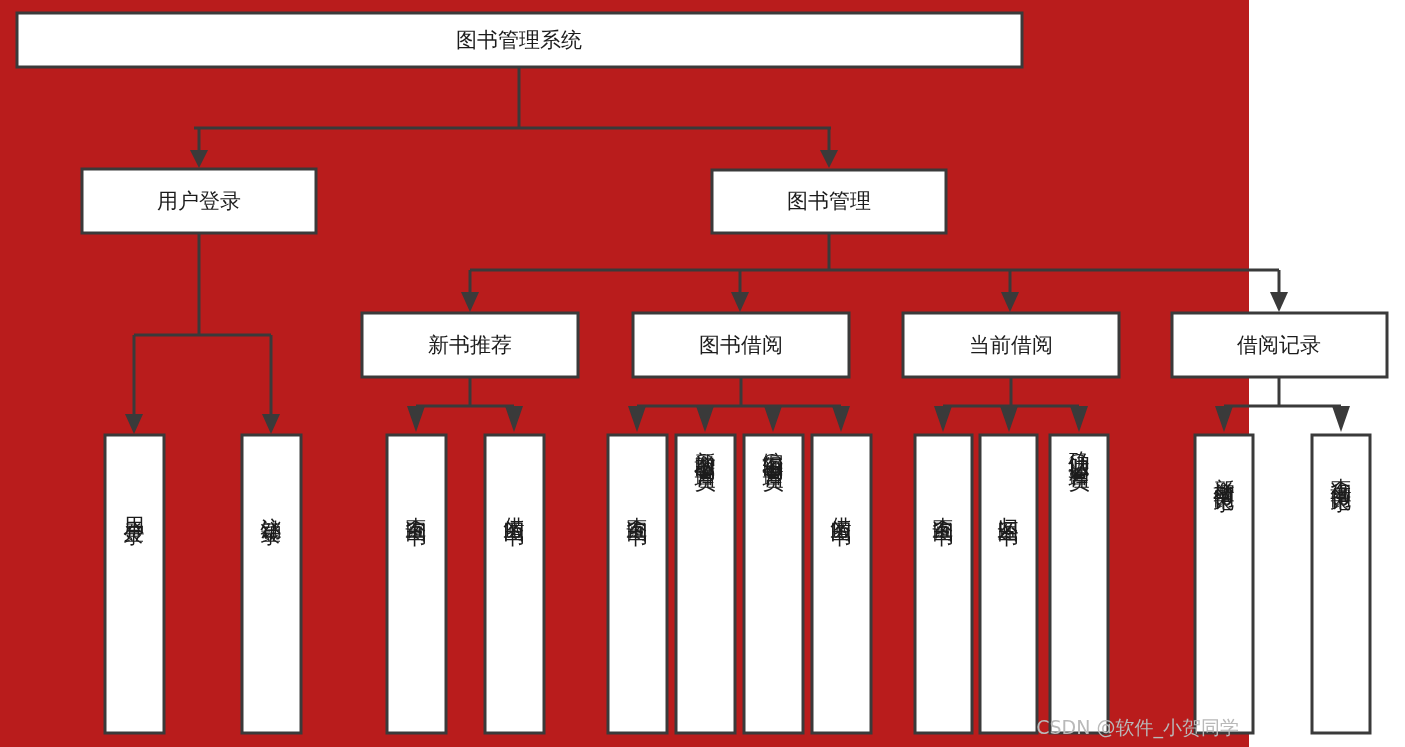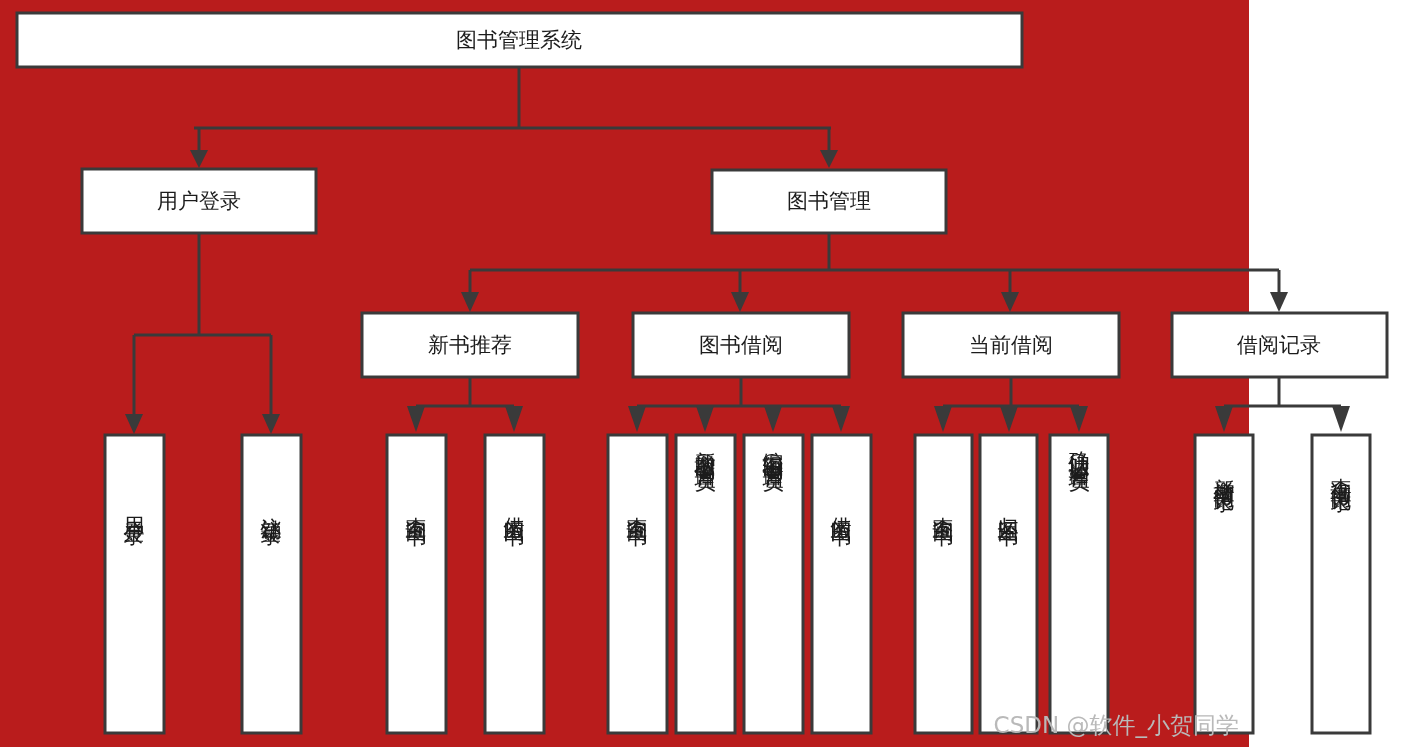--- a/index.html
+++ b/index.html
@@ -62,7 +62,7 @@
     right: 10px;
     bottom: 6px;
     font-family: "DejaVu Sans", "Liberation Sans", sans-serif;
-    font-size: 23px;
+    font-size: 19px;
     color: #b9b9b9;
     white-space: nowrap;
     pointer-events: none;

